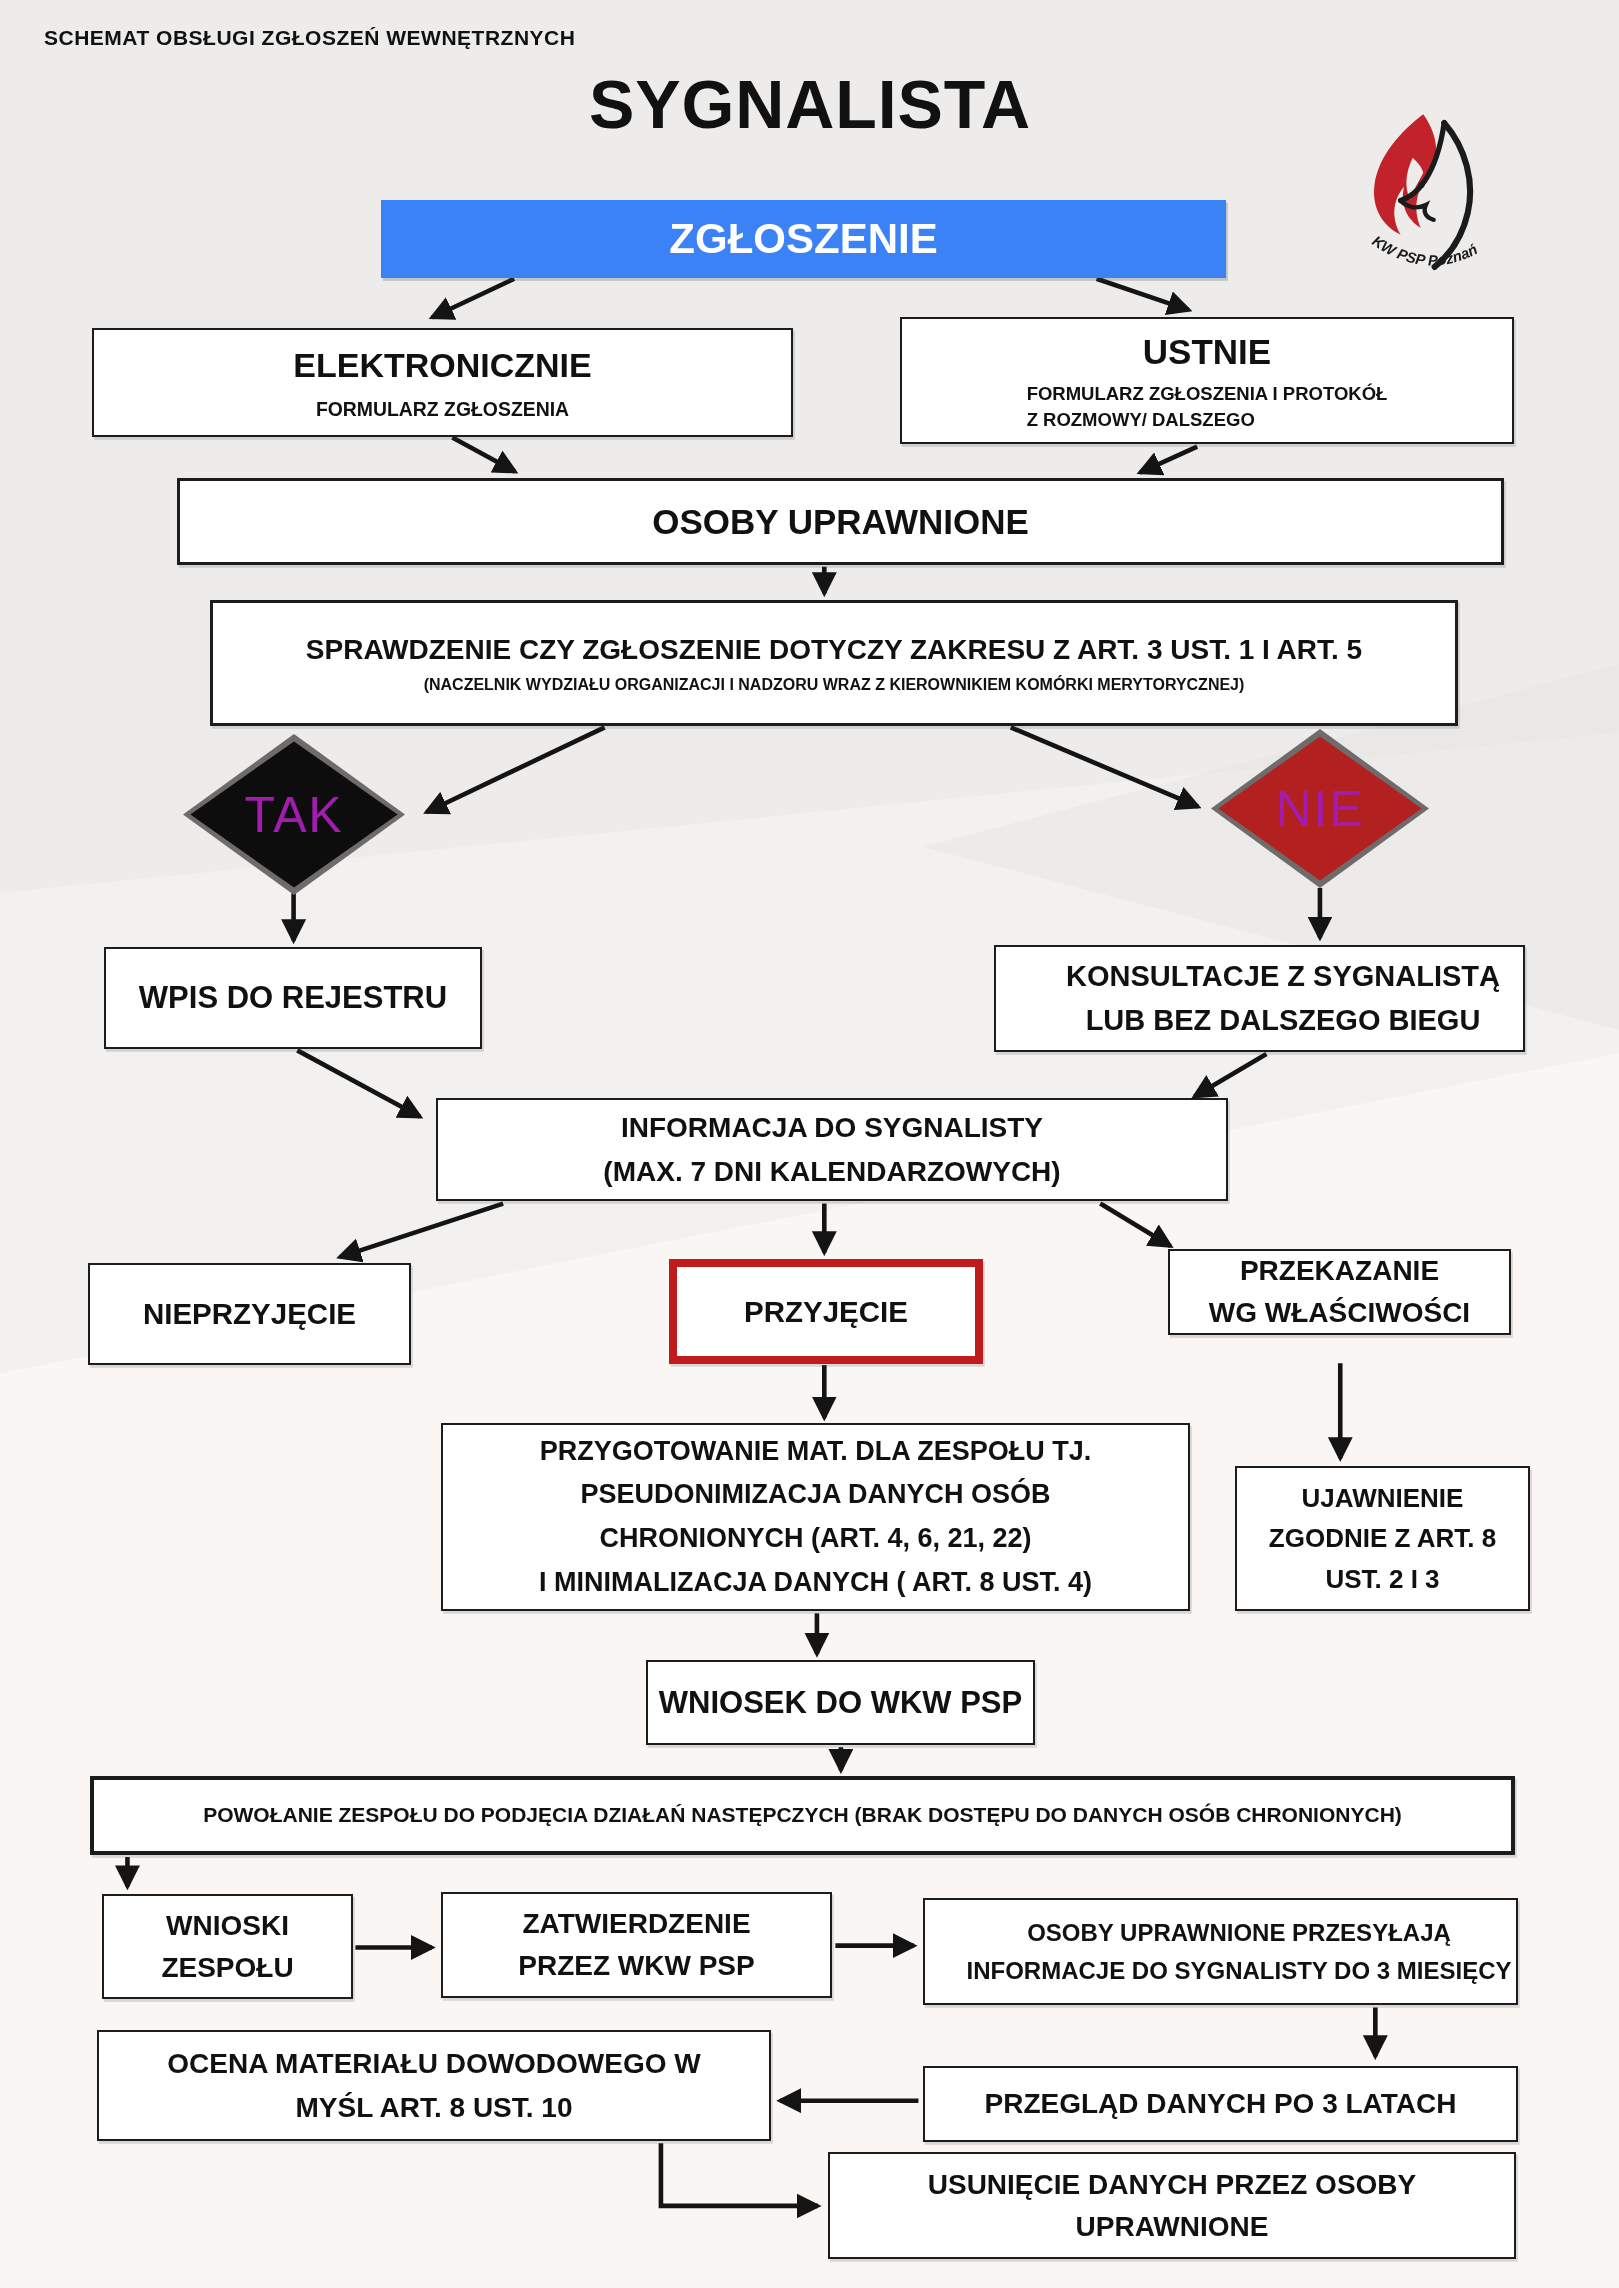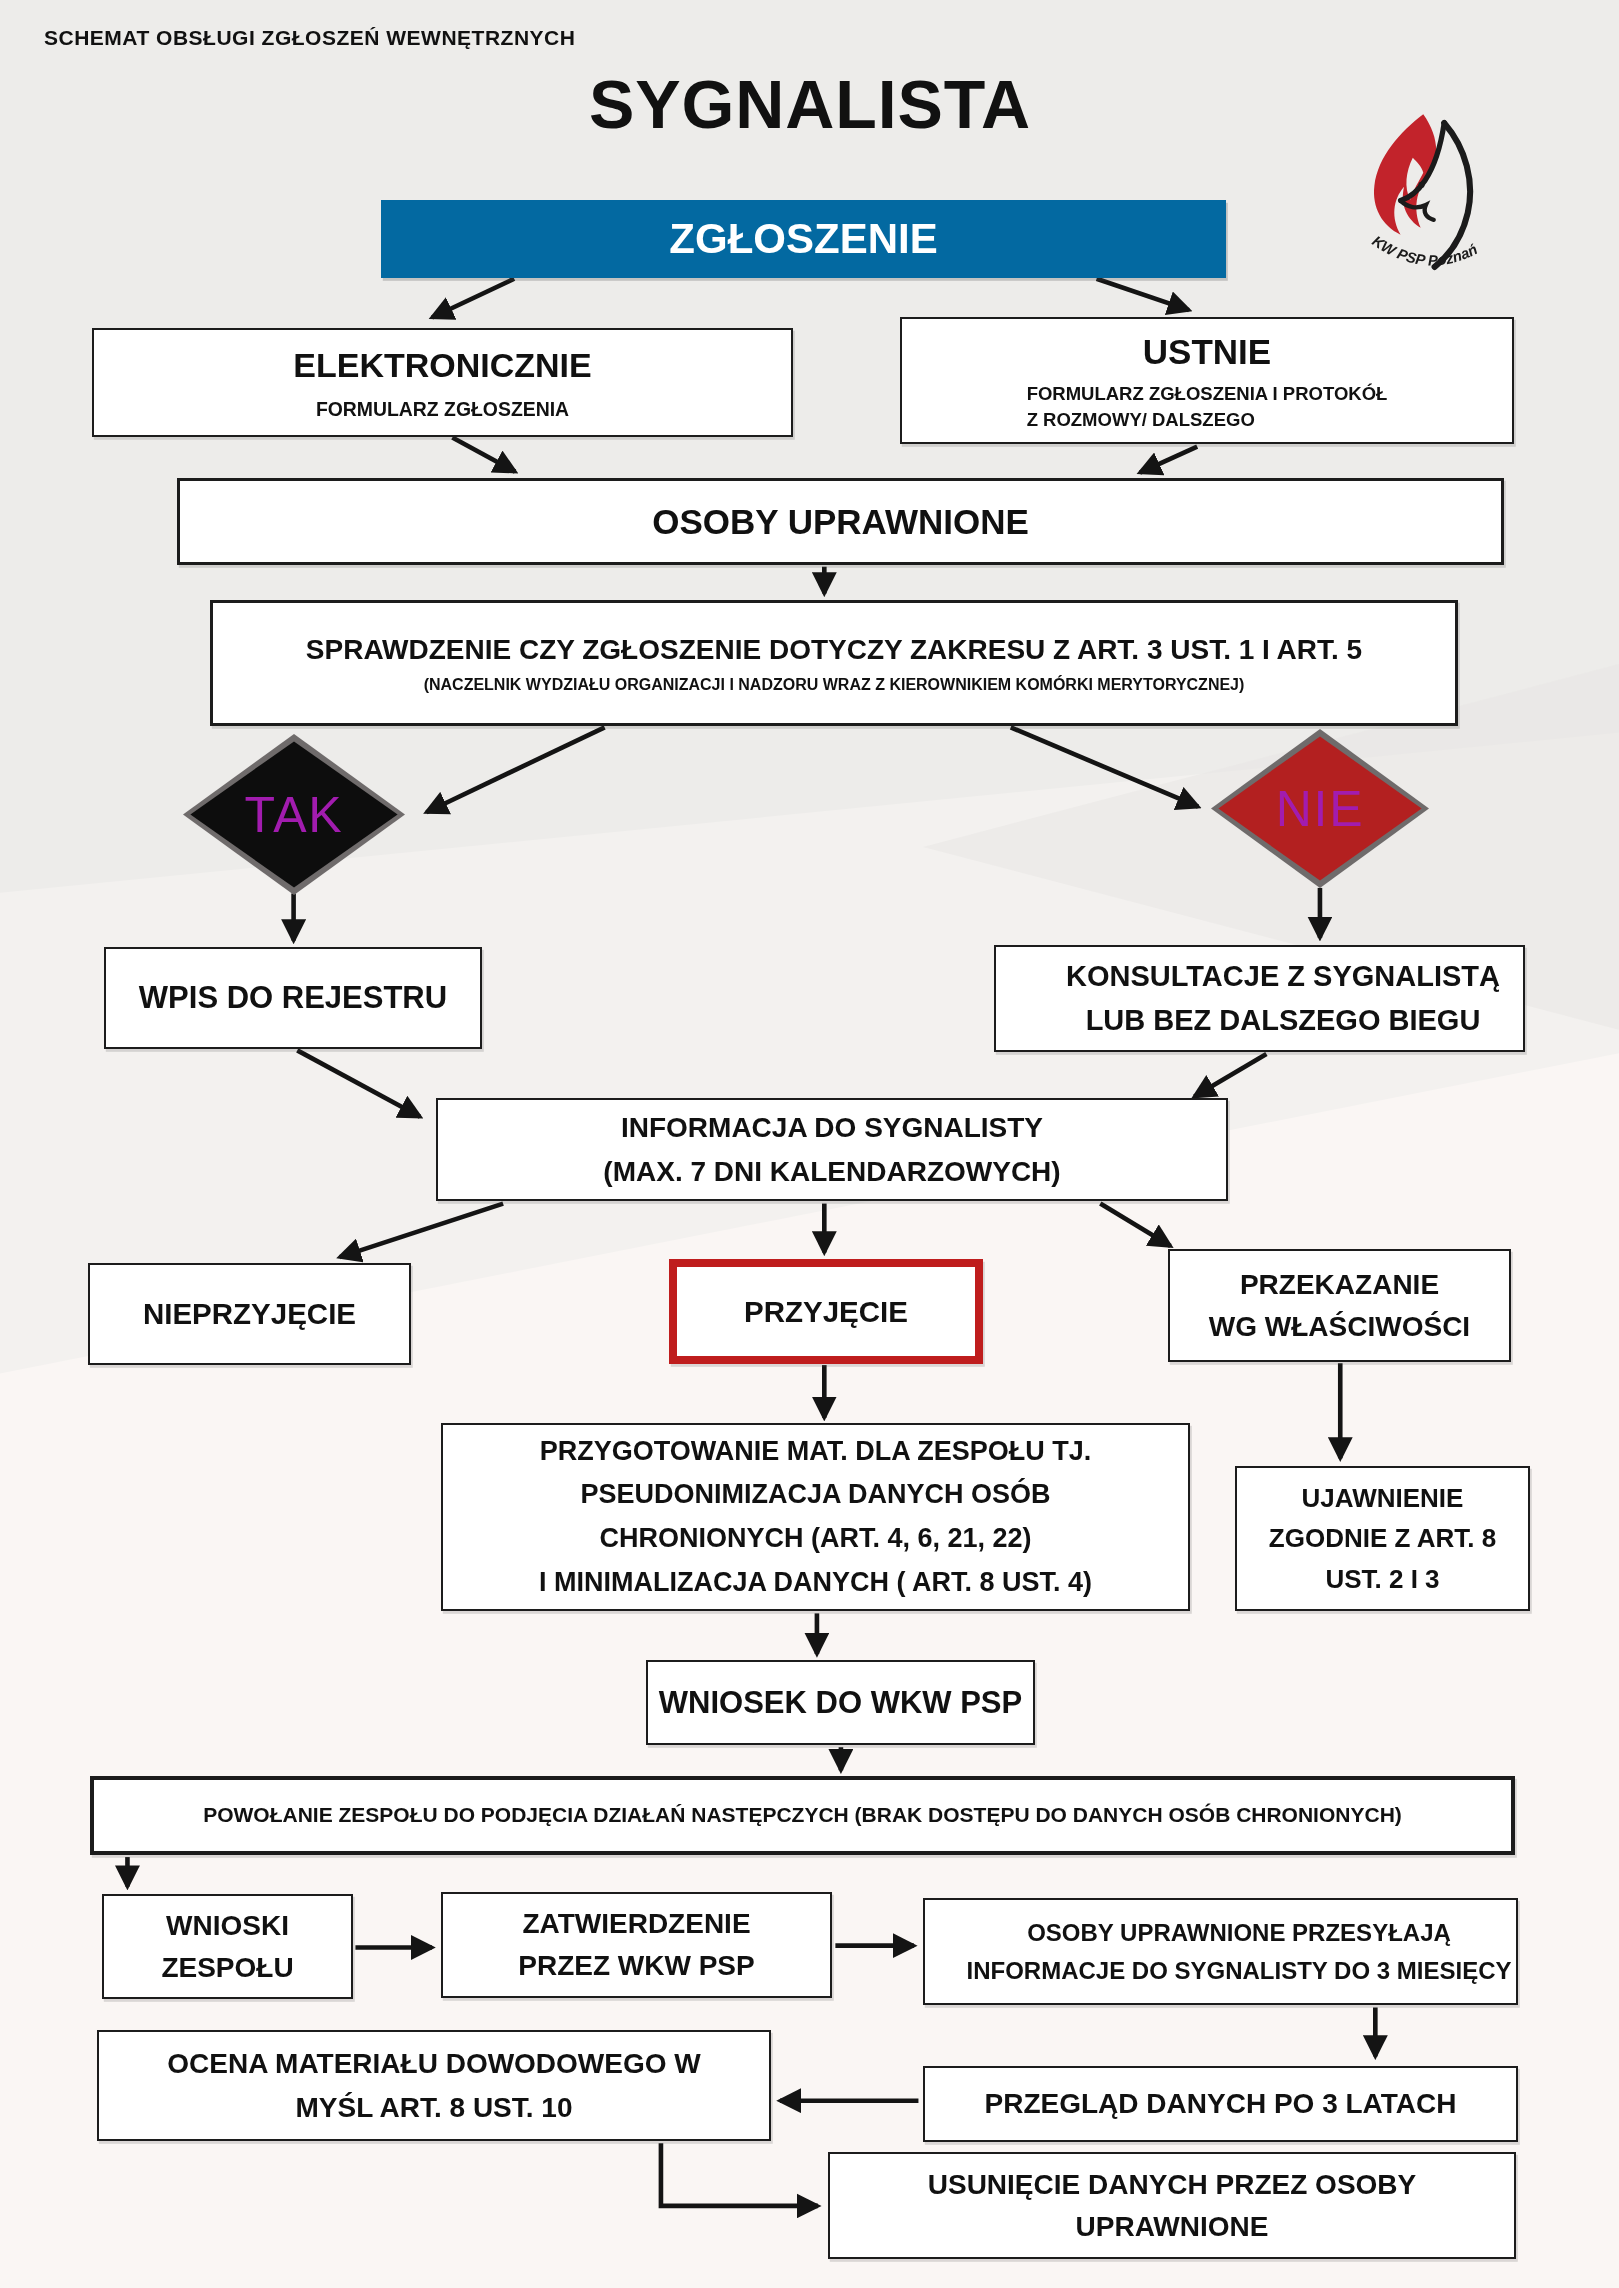--- a/index.html
+++ b/index.html
@@ -31,7 +31,7 @@
     box-shadow:1.8px 2.8px 0 rgba(70,70,70,.18);
   }
   .banner {
-    position:absolute; background:#0369a1; color:#ffffff; border:none;
+    position:absolute; background:#3b82f6; color:#ffffff; border:none;
     display:flex; align-items:center; justify-content:center;
     font-weight:bold; text-align:center;
     box-shadow:1.8px 2.8px 0 rgba(70,70,70,.25);

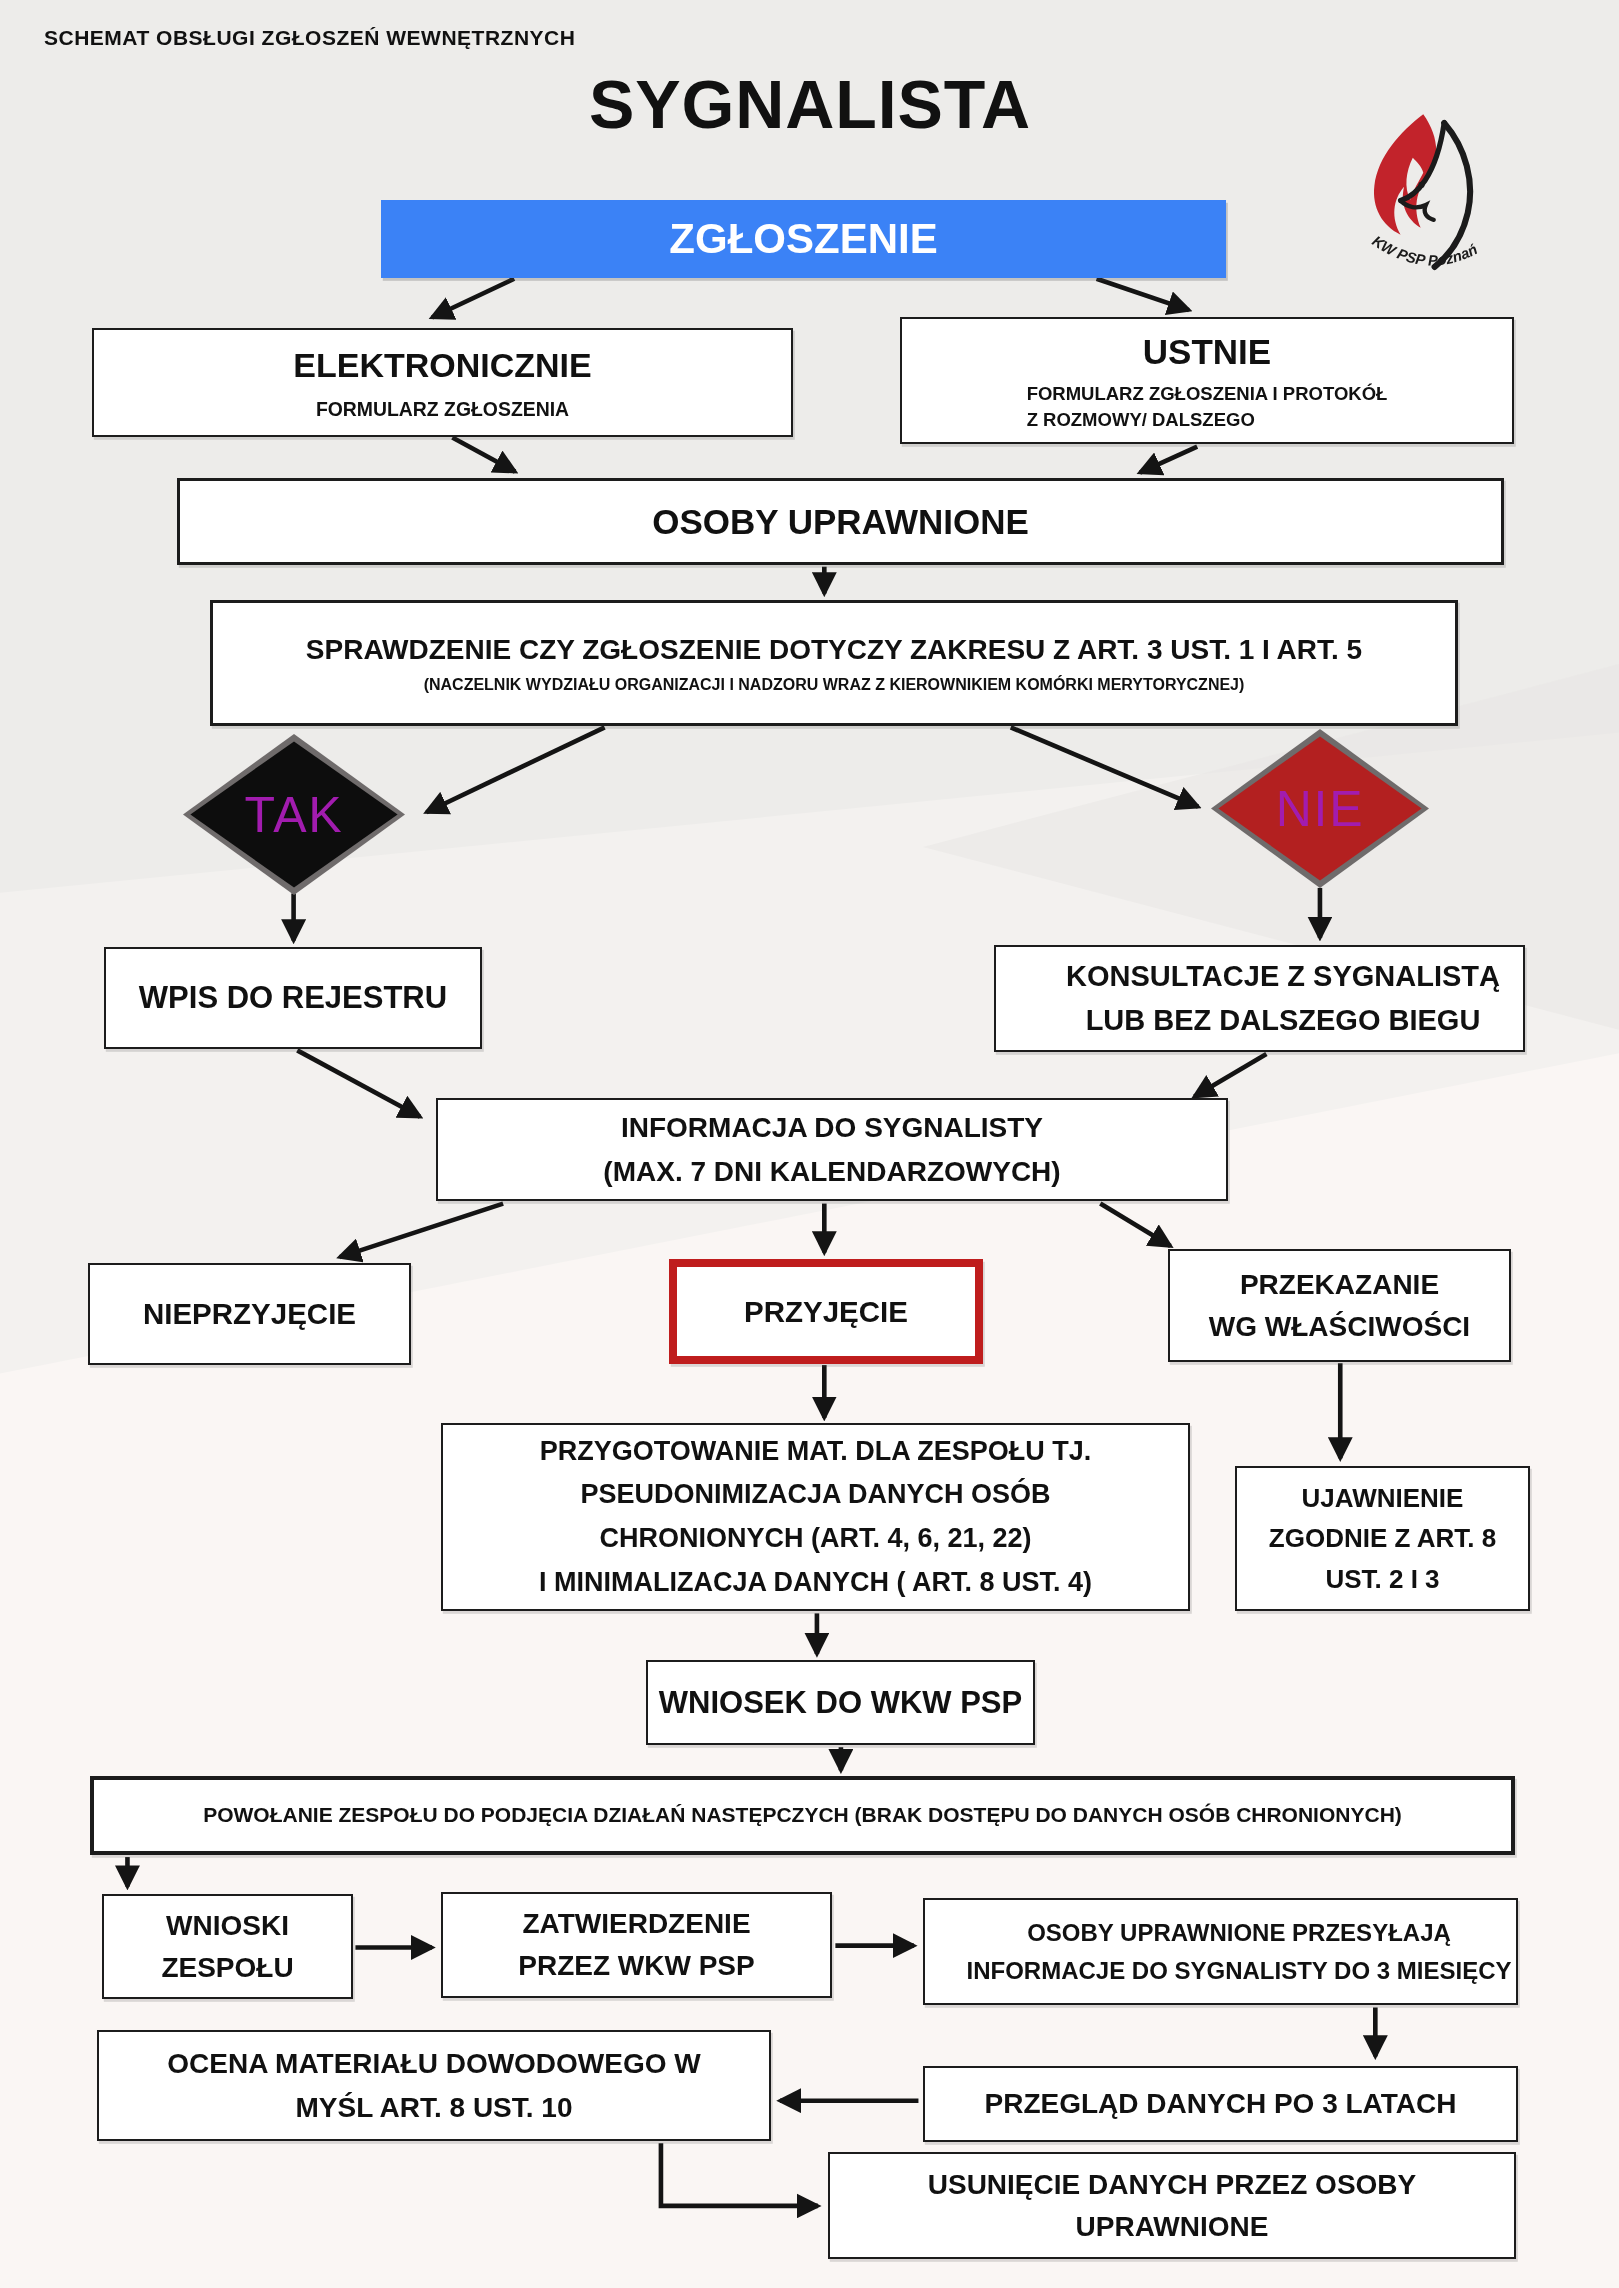--- a/index.html
+++ b/index.html
@@ -175,7 +175,7 @@
     <div style="font-size:29.5px">PRZYJĘCIE</div>
   </div>
 
-  <div class="node" style="left:1168px; top:1249px; width:343px; height:113px; font-size:28px; line-height:1.5;">
+  <div class="node" style="left:1168px; top:1249px; width:343px; height:86px; font-size:28px; line-height:1.5;">
     <div>PRZEKAZANIE</div>
     <div>WG WŁAŚCIWOŚCI</div>
   </div>

